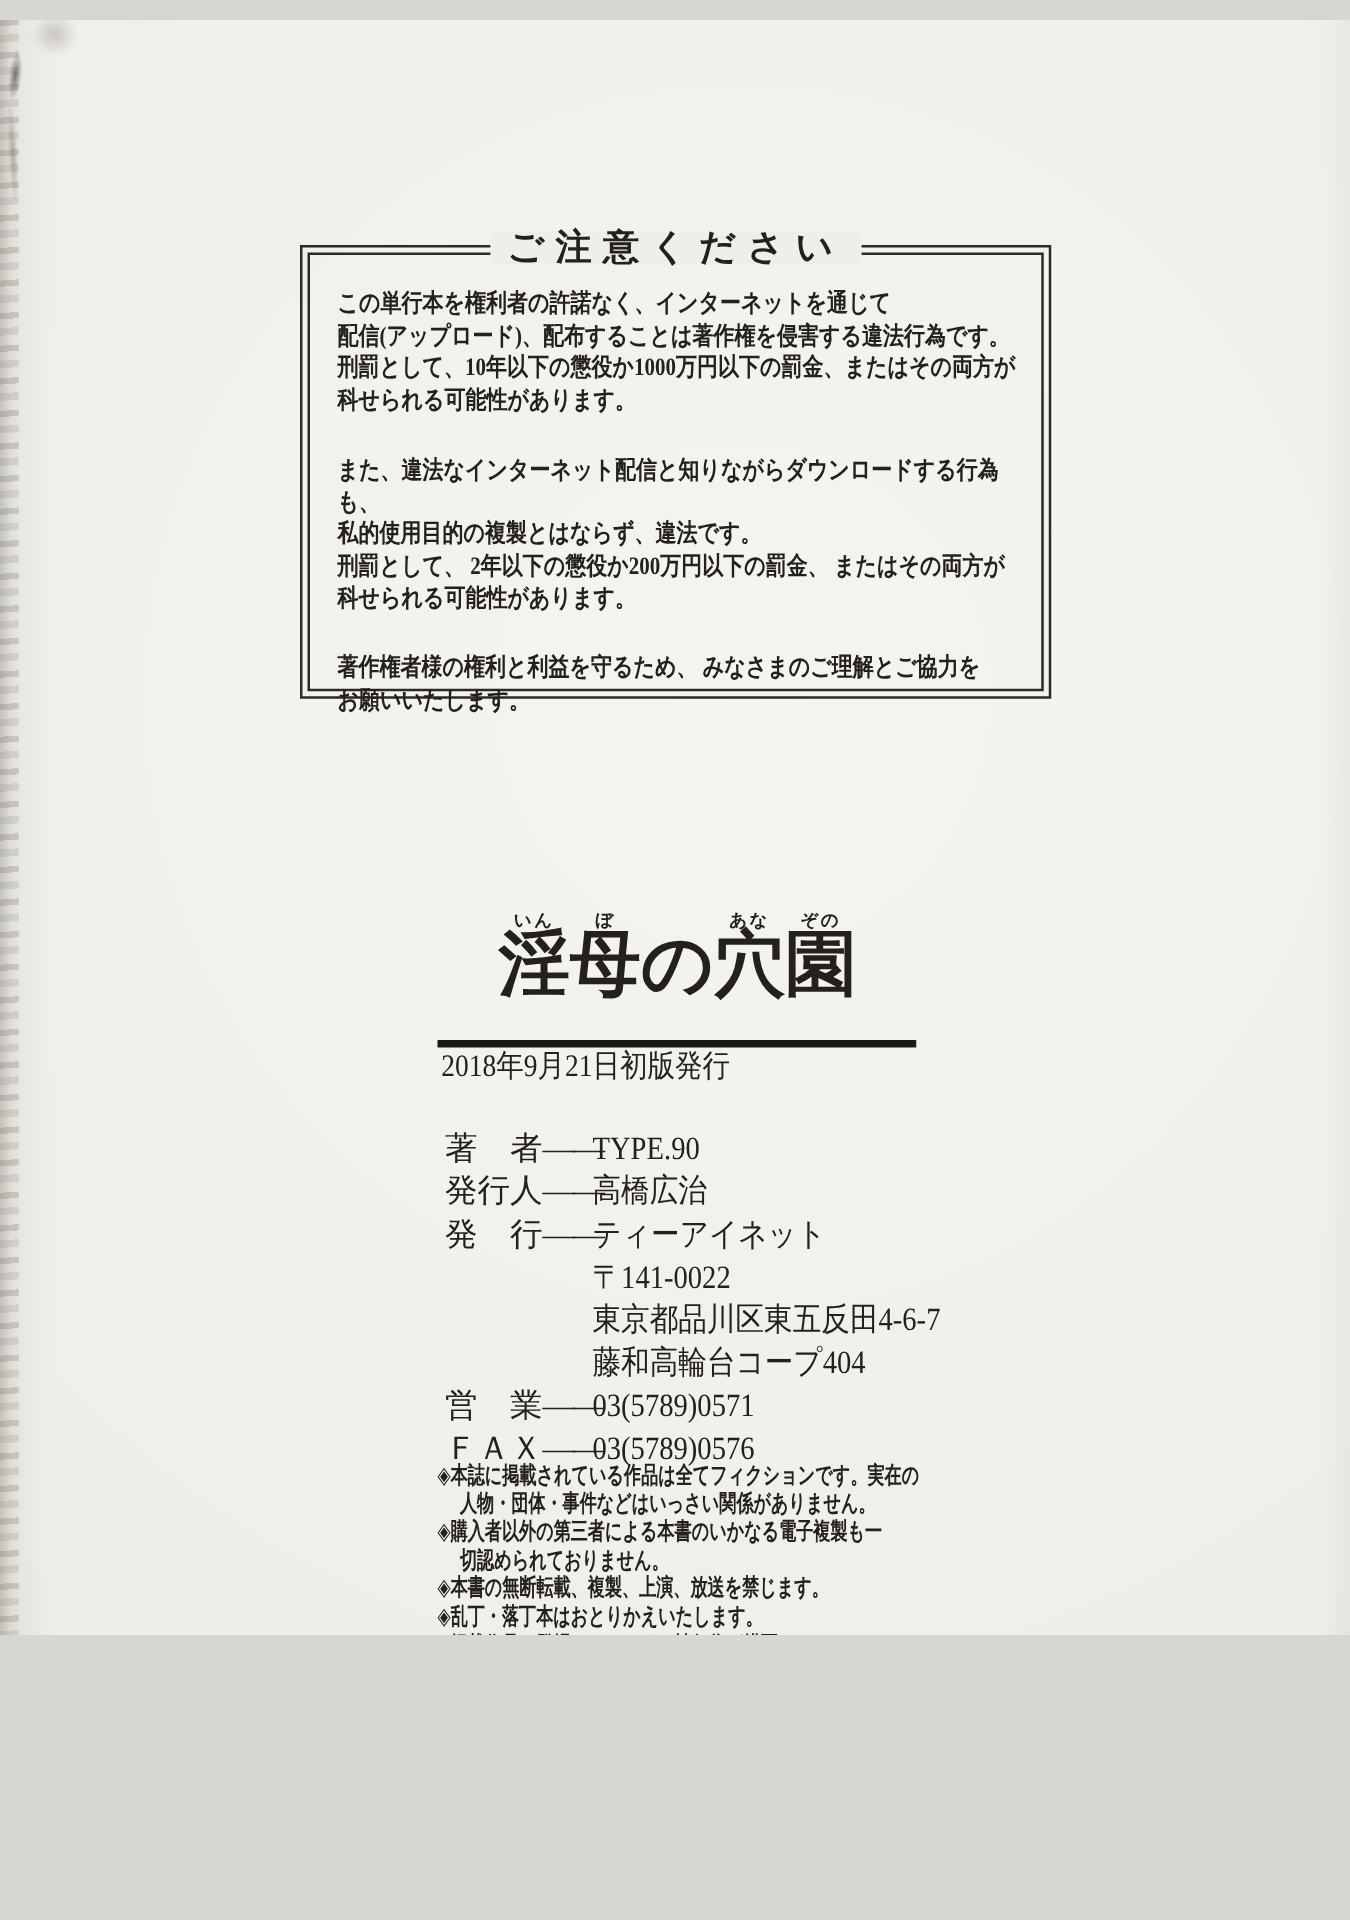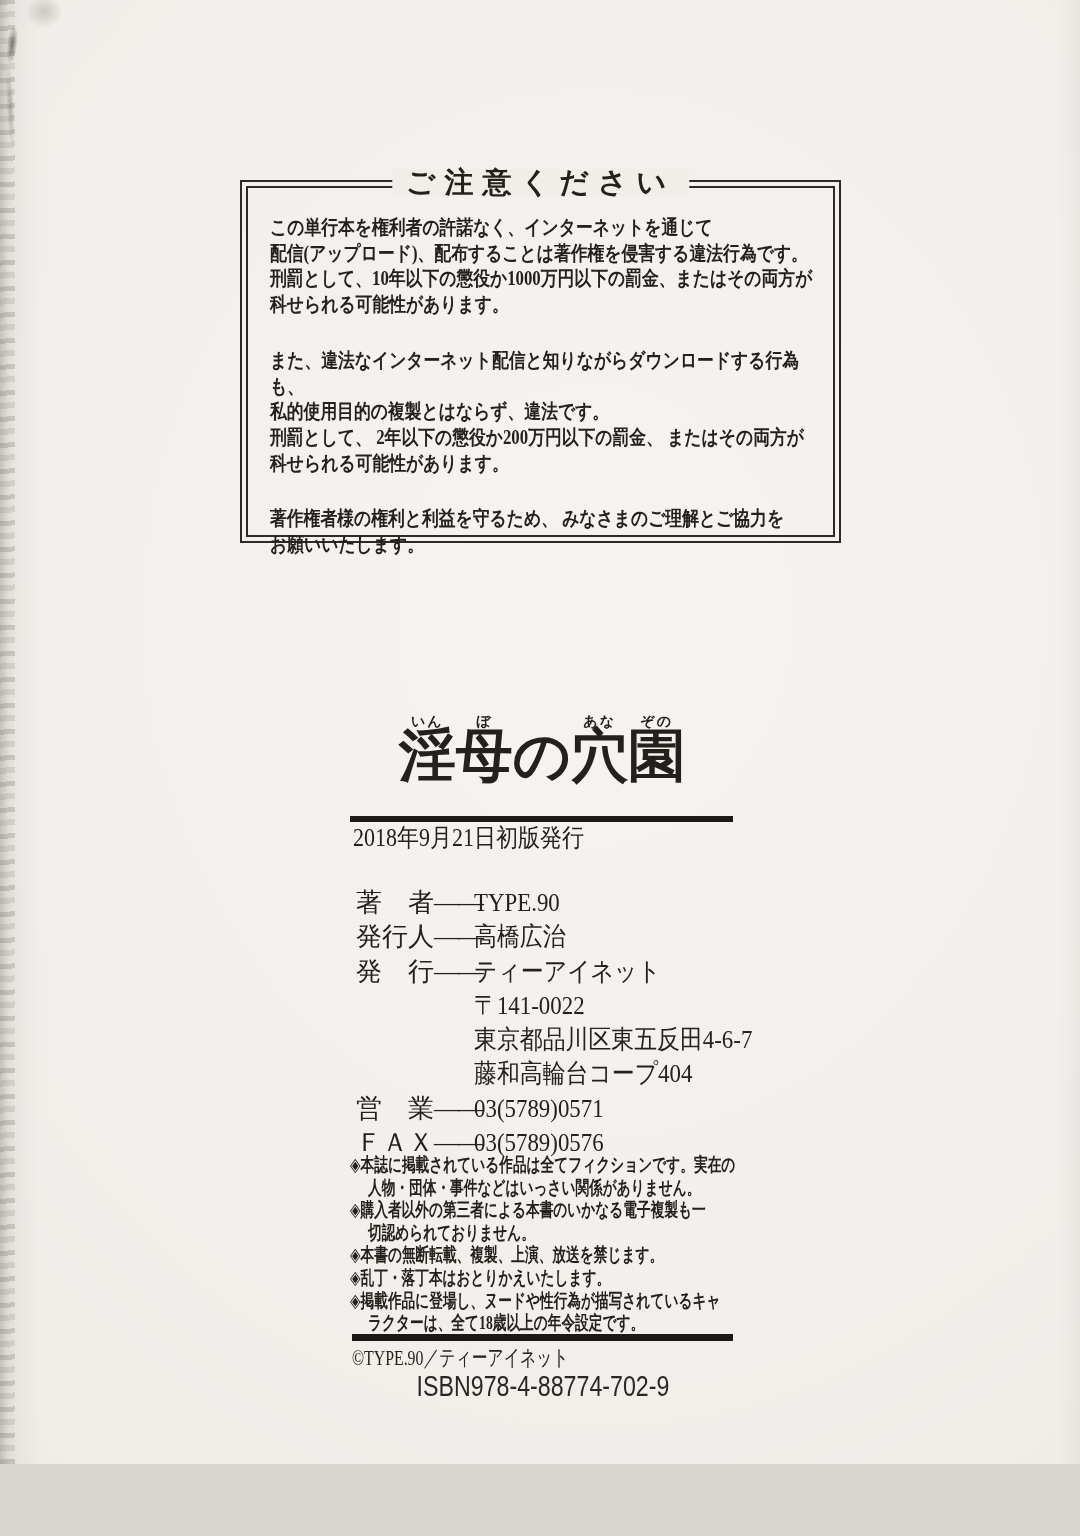--- a/index.html
+++ b/index.html
@@ -9,8 +9,8 @@
   html,body{margin:0;padding:0;background:#d8d6d1;}
   .page{
     position:relative;
-    width:1080px;height:1464px;
-    margin:0 auto;
+    width:1080px;height:1292px;
+    margin:16px auto;
     background:
       radial-gradient(140% 120% at 55% 42%, rgba(255,255,255,0.35) 0%, rgba(255,255,255,0) 55%),
       var(--paper);

